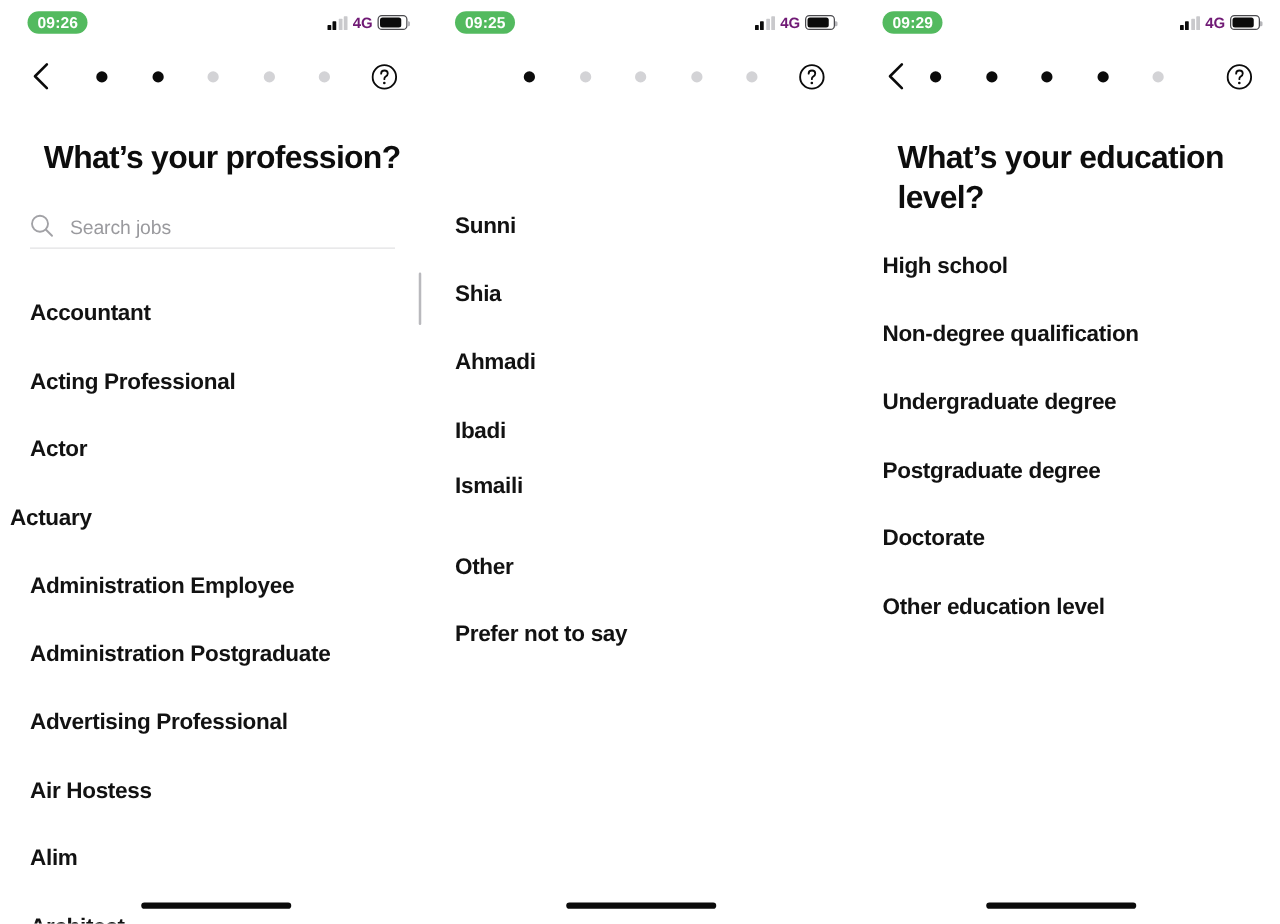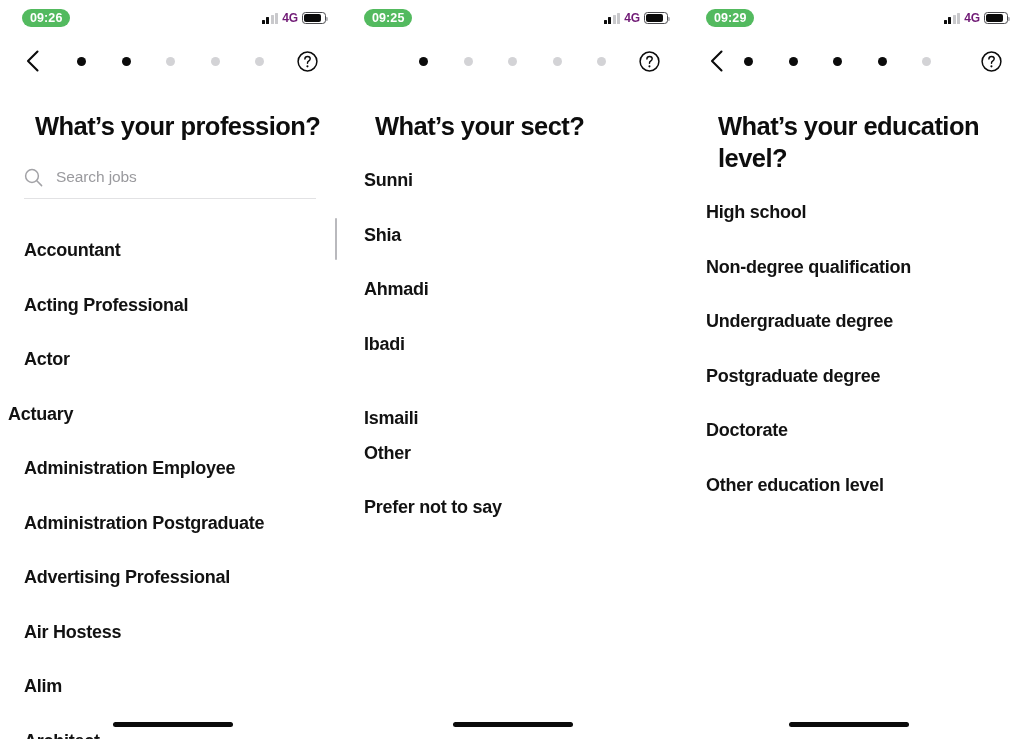--- a/index.html
+++ b/index.html
@@ -339,7 +339,6 @@
           </span>
         </div>
       </div>
-      <h1 class="title" style="left:21px;top:98px;width:320px">What’s your sect?</h1>
       <div class="list">
         <div class="opt" style="left:22px;top:170px">Sunni</div>
         <div class="opt" style="left:22px;top:224.5px">Shia</div>

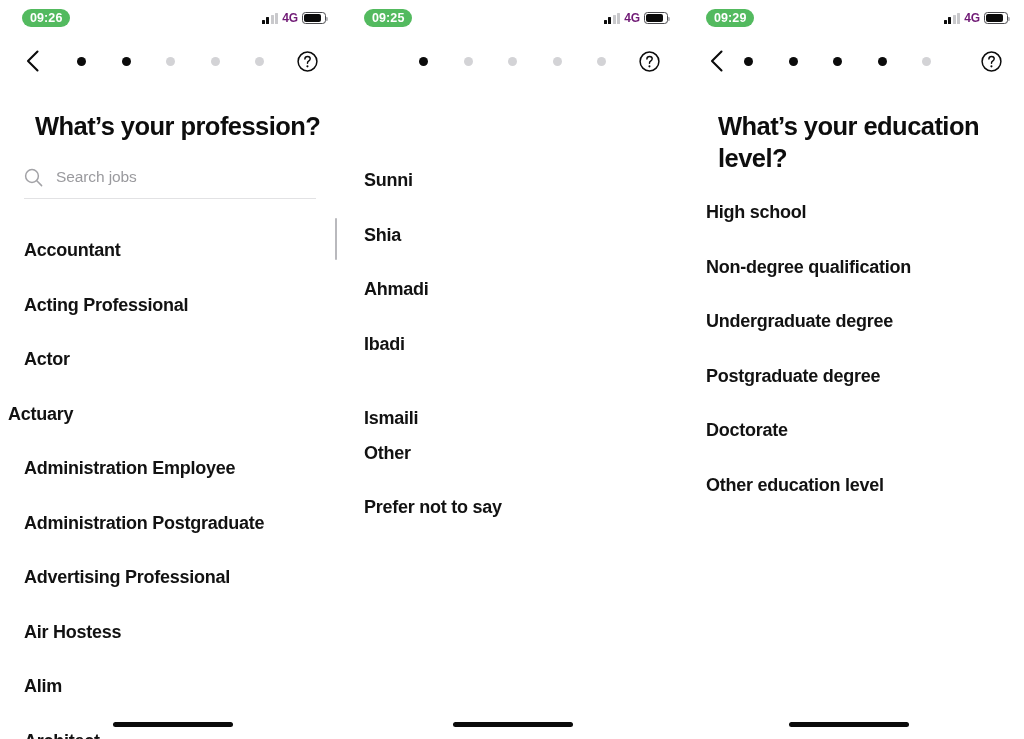--- a/index.html
+++ b/index.html
@@ -179,7 +179,7 @@
   }
   .search-row {
     display: flex;
-    align-items: flex-start;
+    align-items: center;
     gap: 13px;
     height: 30px;
   }

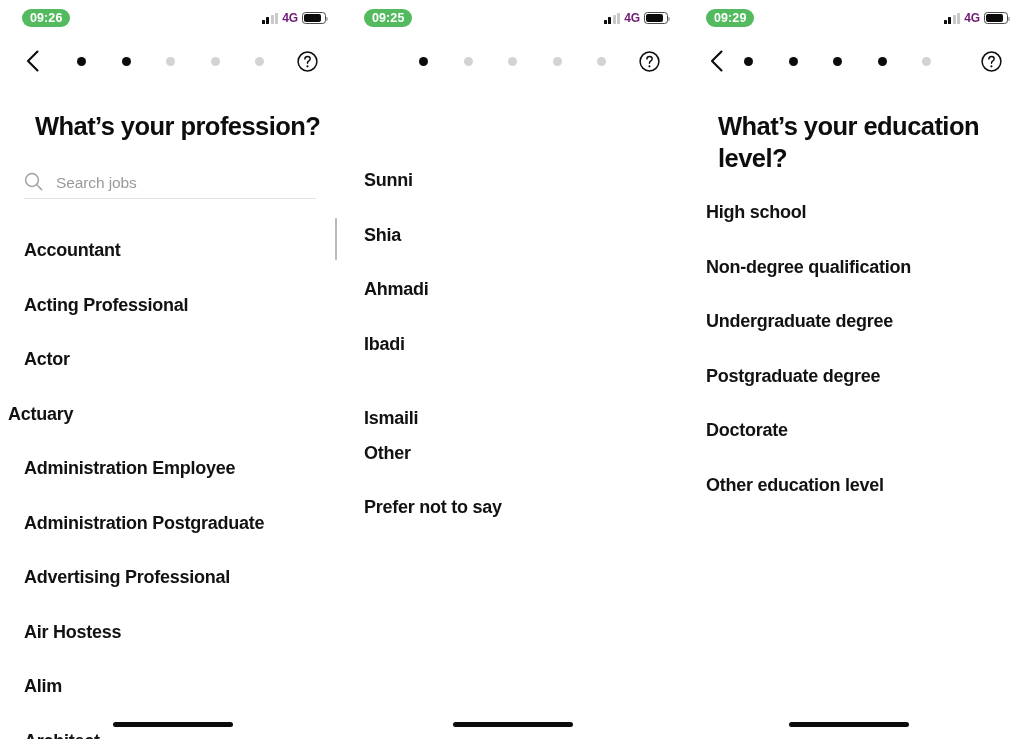--- a/index.html
+++ b/index.html
@@ -344,7 +344,7 @@
         <div class="opt" style="left:22px;top:224.5px">Shia</div>
         <div class="opt" style="left:22px;top:279px">Ahmadi</div>
         <div class="opt" style="left:22px;top:333.5px">Ibadi</div>
-        <div class="opt" style="left:22px;top:408px">Ismaili</div>
+        <div class="opt" style="left:22px;top:378px">Ismaili</div>
         <div class="opt" style="left:22px;top:442.5px">Other</div>
         <div class="opt" style="left:22px;top:497px">Prefer not to say</div>
       </div>

